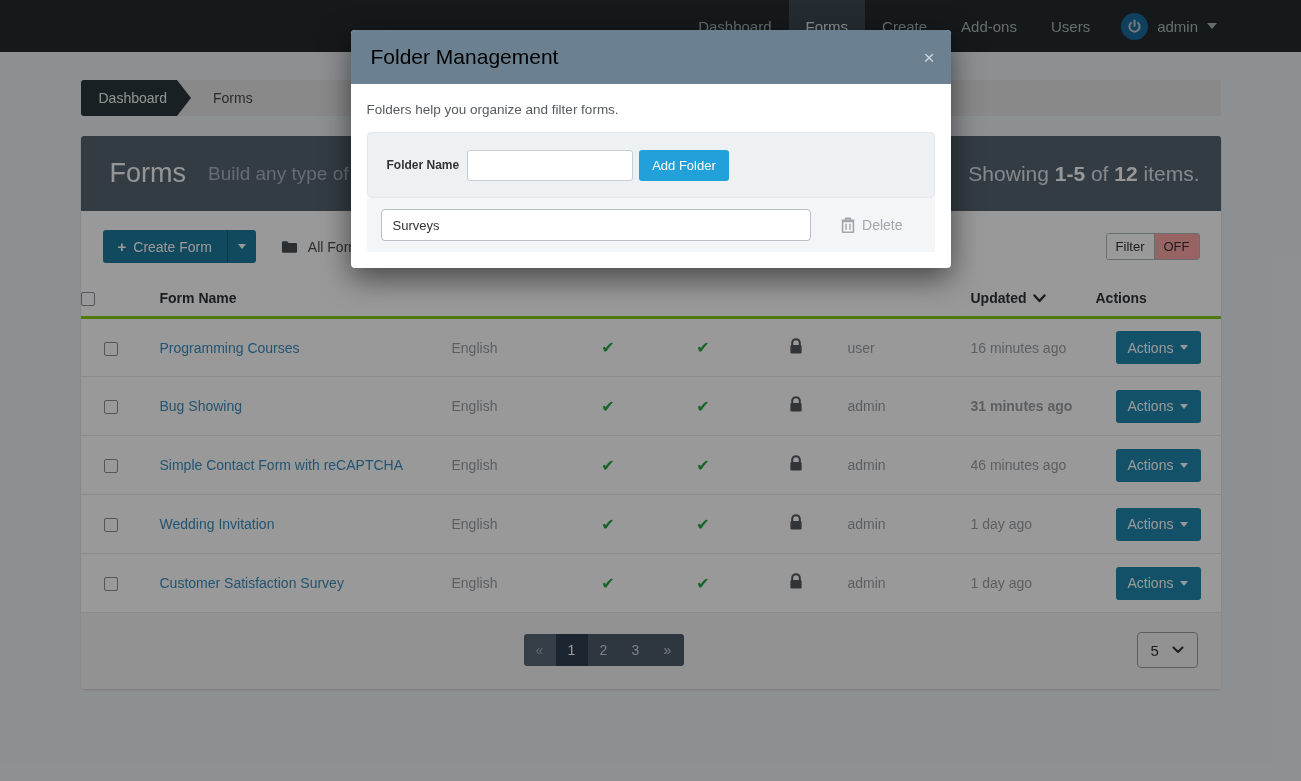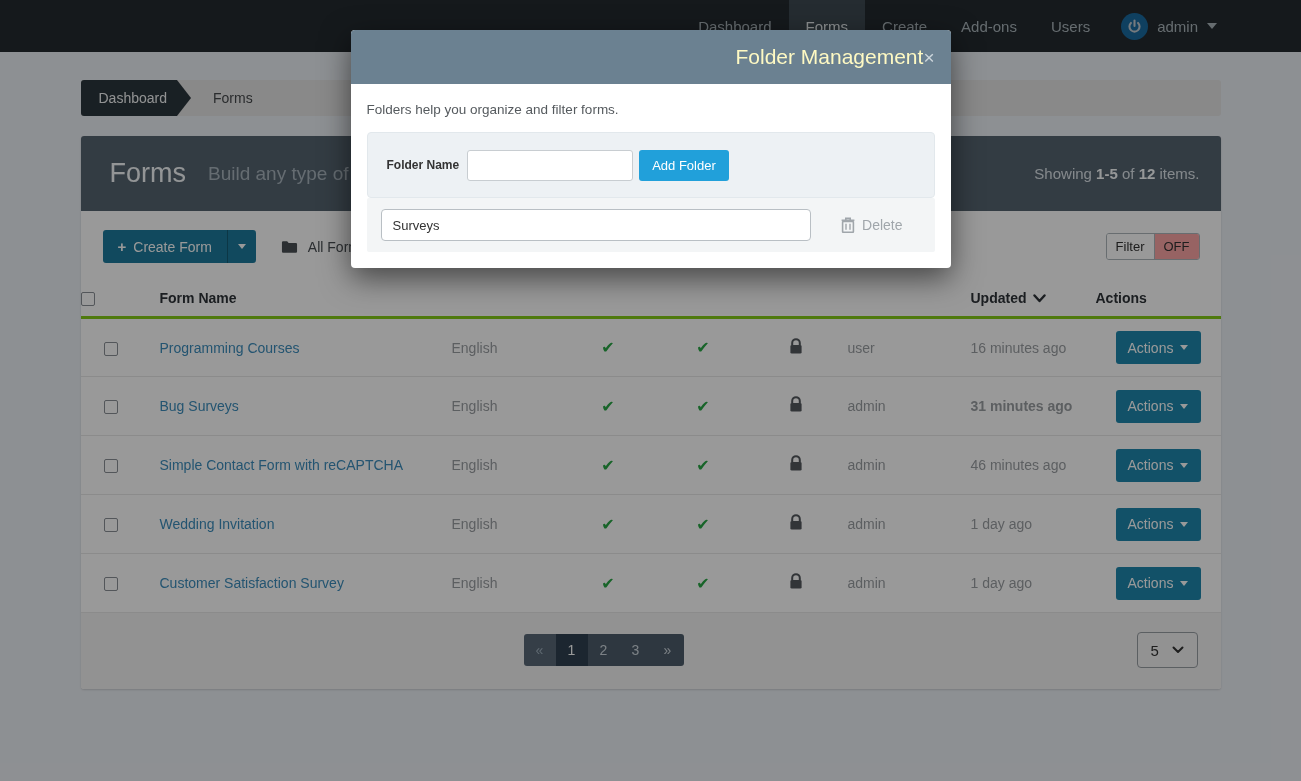--- a/index.html
+++ b/index.html
@@ -72,7 +72,7 @@
   .modal { position:absolute; top:30px; left:50%; transform:translateX(-50%); width:600px; background:#fff; z-index:60;
     border-radius:4px; box-shadow:0 10px 30px rgba(0,0,0,.55); overflow:hidden; }
   .modal-header { background:#6b8191; height:54px; display:flex; align-items:center; padding:0 16px 0 20px; }
-  .modal-title { color:#fef9c3; font-size:21px; font-weight:400; flex:1;text-align:right; }
+  .modal-title { color:#000000; font-size:21px; font-weight:400; flex:1; }
   .modal-close { color:#cdd6dc; font-size:19px; cursor:pointer; line-height:1; }
   .modal-body { padding:18px 16px 16px; }
   .modal-help { color:#555a5e; font-size:13.5px; }

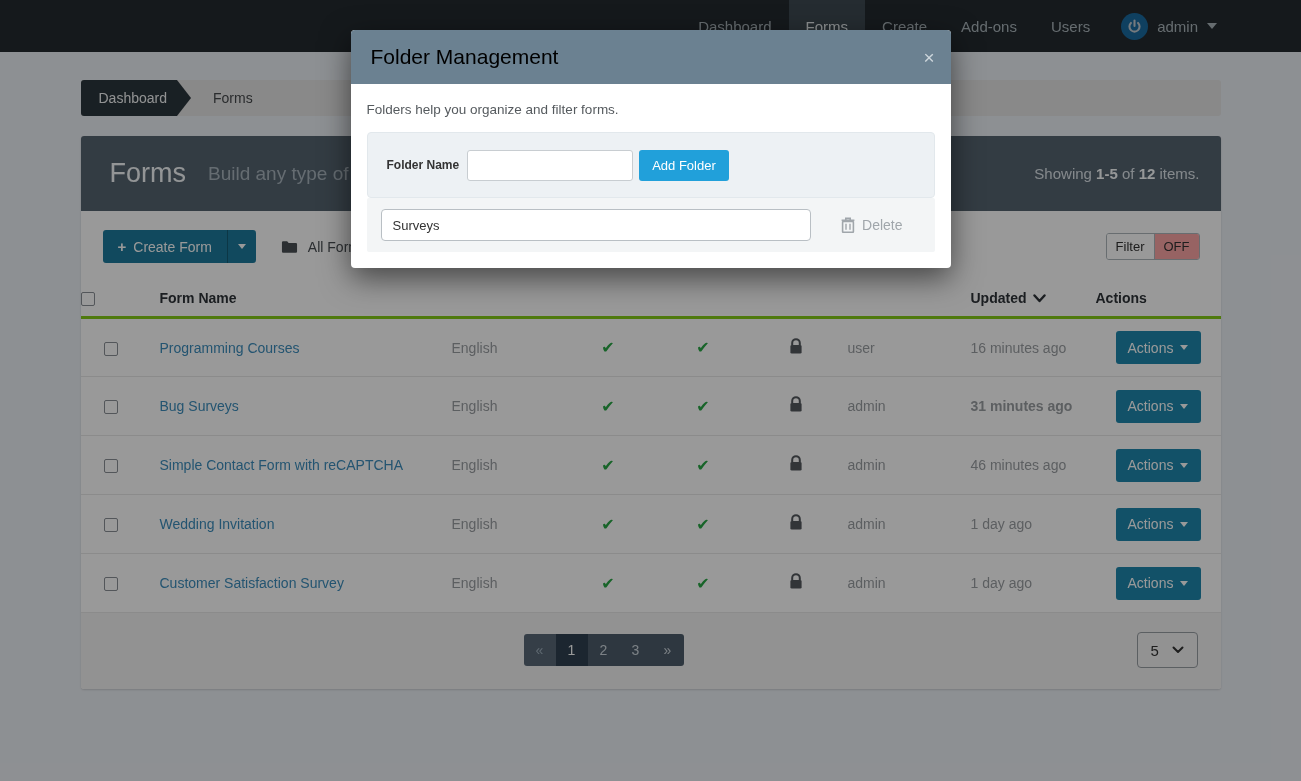--- a/index.html
+++ b/index.html
@@ -26,7 +26,7 @@
   .panel-header { background:#556471; border-radius:3px 3px 0 0; height:75px; display:flex; align-items:center; padding:0 21px 0 29px; }
   .panel-title { color:#f6f9fa; font-size:27px; font-weight:400; }
   .panel-subtitle { color:#a9b5bd; font-size:19px; margin-left:22px; flex:1; white-space:nowrap; overflow:hidden; }
-  .panel-summary { color:#dde4e9; font-size:15px; white-space:nowrap;text-align:center; }
+  .panel-summary { color:#dde4e9; font-size:21px; white-space:nowrap;text-align:center; }
   .panel-summary b { color:#fbfdfe; }
 
   .toolbar { display:flex; align-items:center; padding:19px 21px 16px 22px; position:relative; }

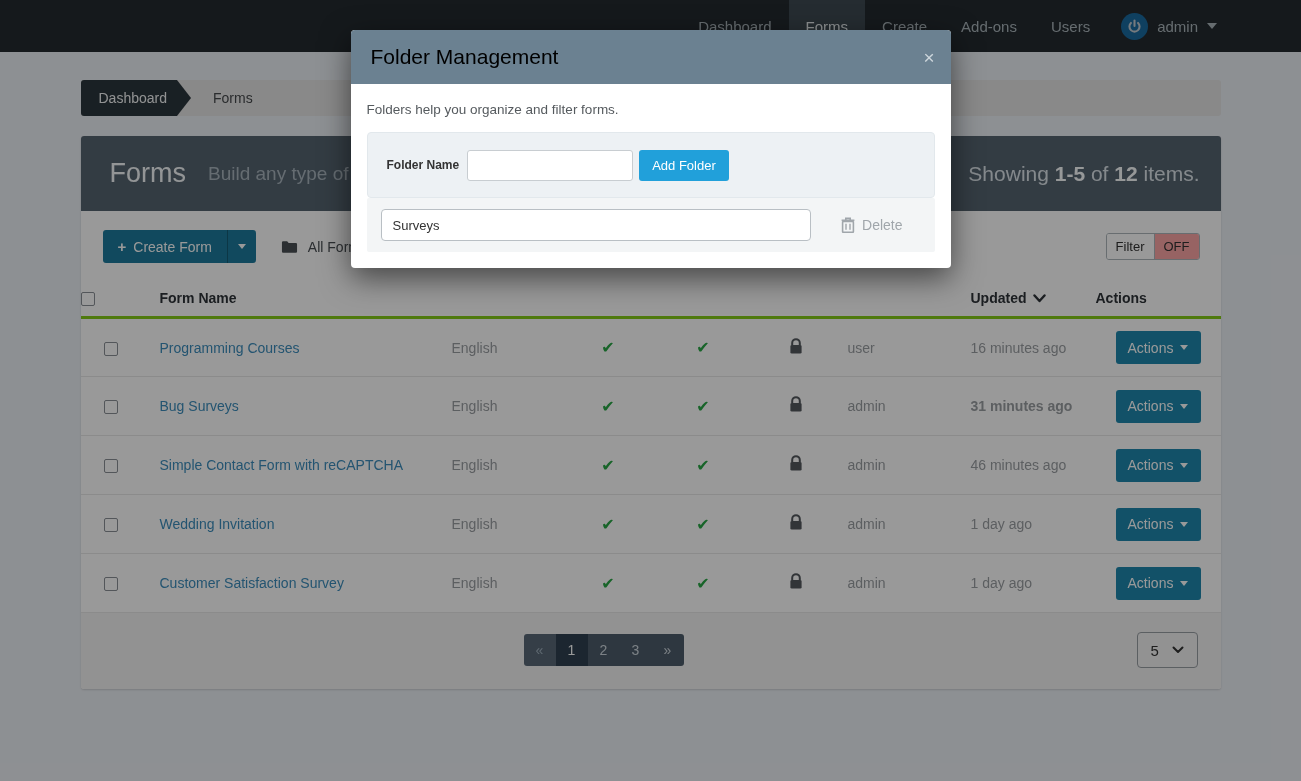--- a/index.html
+++ b/index.html
@@ -208,7 +208,7 @@
         </tr>
         <tr>
           <td class="cell-center"><input type="checkbox" class="cb" style=""></td>
-          <td class="th-pad"><a class="form-link">Bug Surveys</a></td>
+          <td class="th-pad"><a class="form-link">Bug Showing</a></td>
           <td style="padding-left:21px;">English</td>
           <td class="cell-center"><span class="check-glyph">✔</span></td>
           <td class="cell-center"><span class="check-glyph">✔</span></td>

